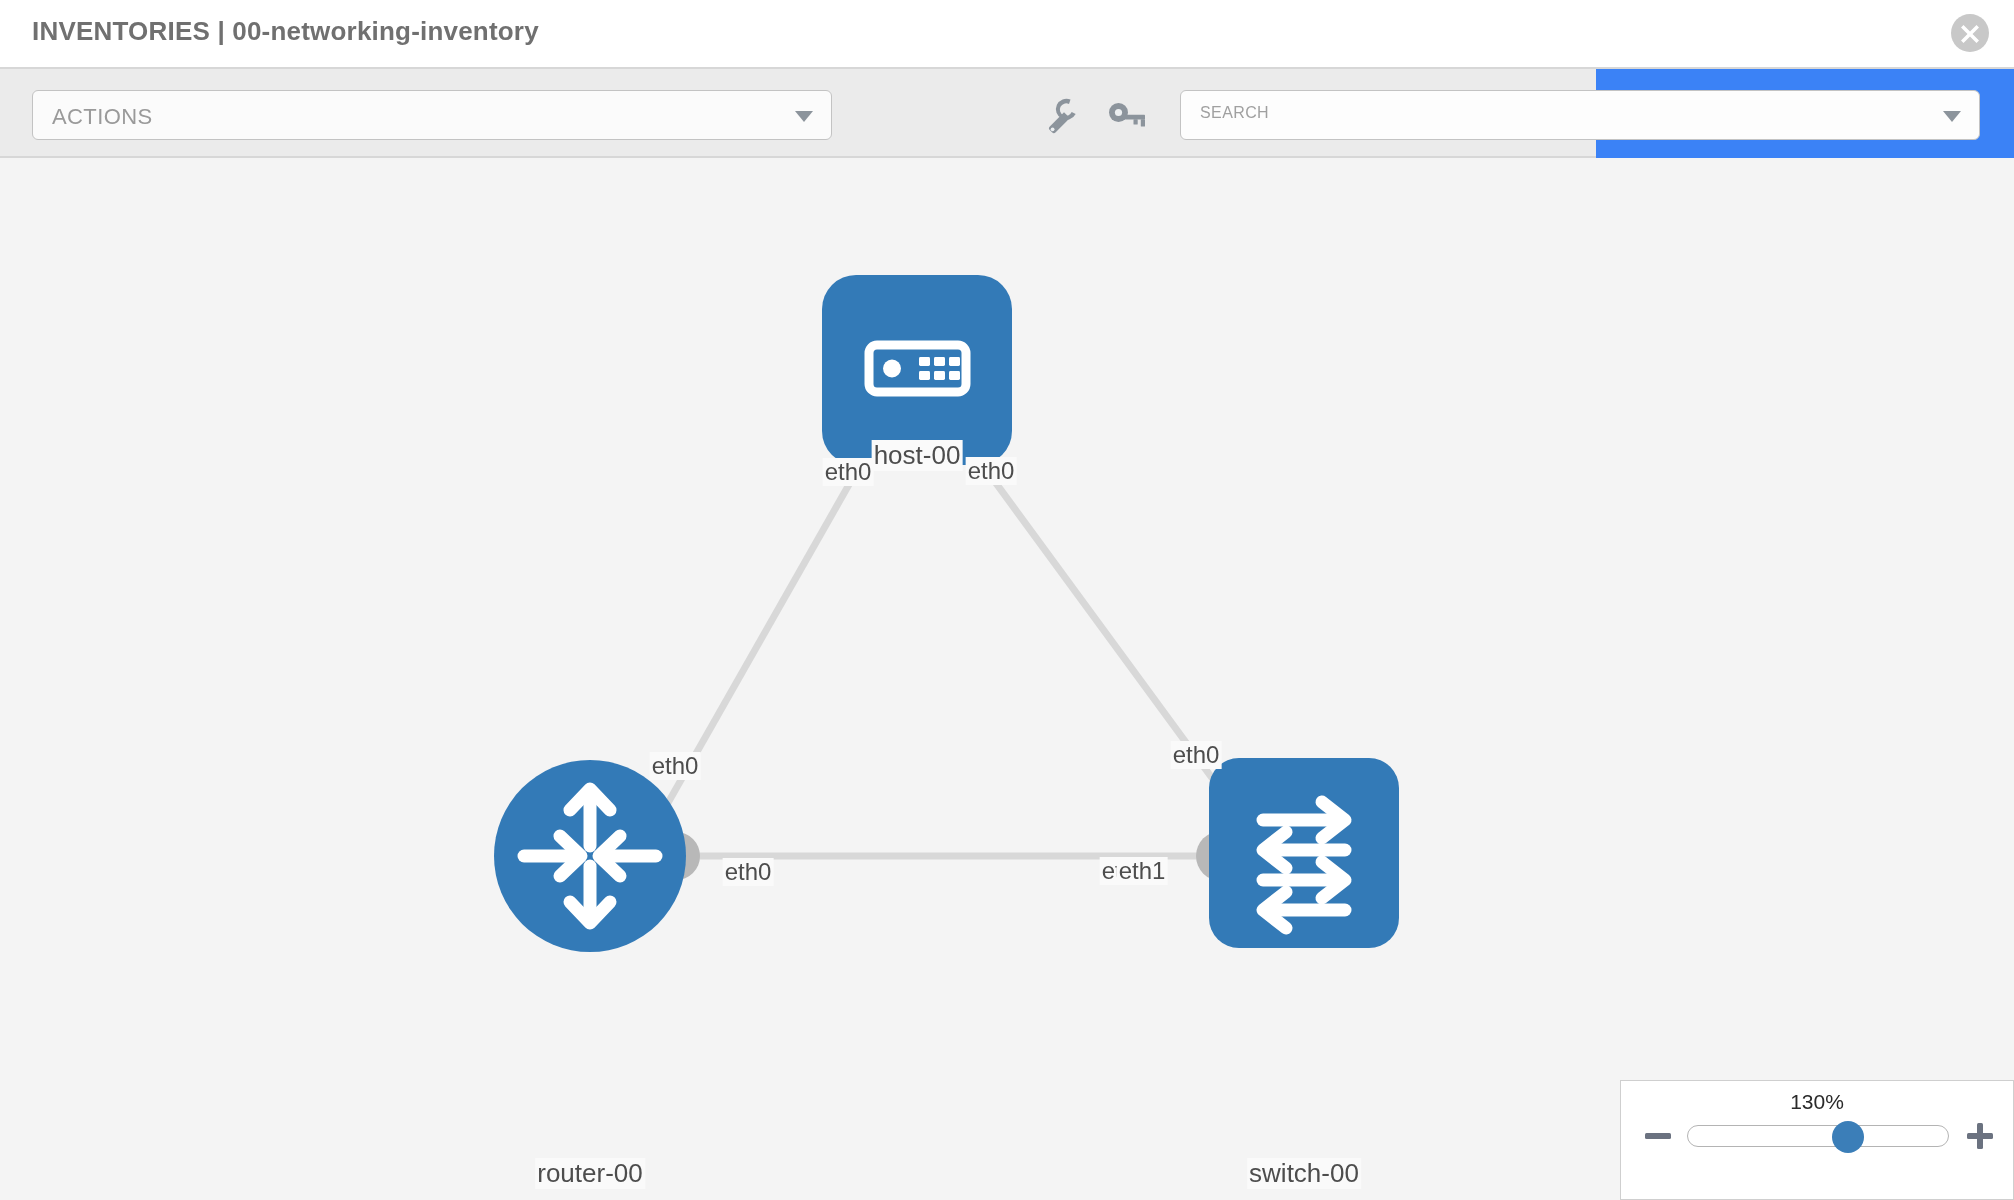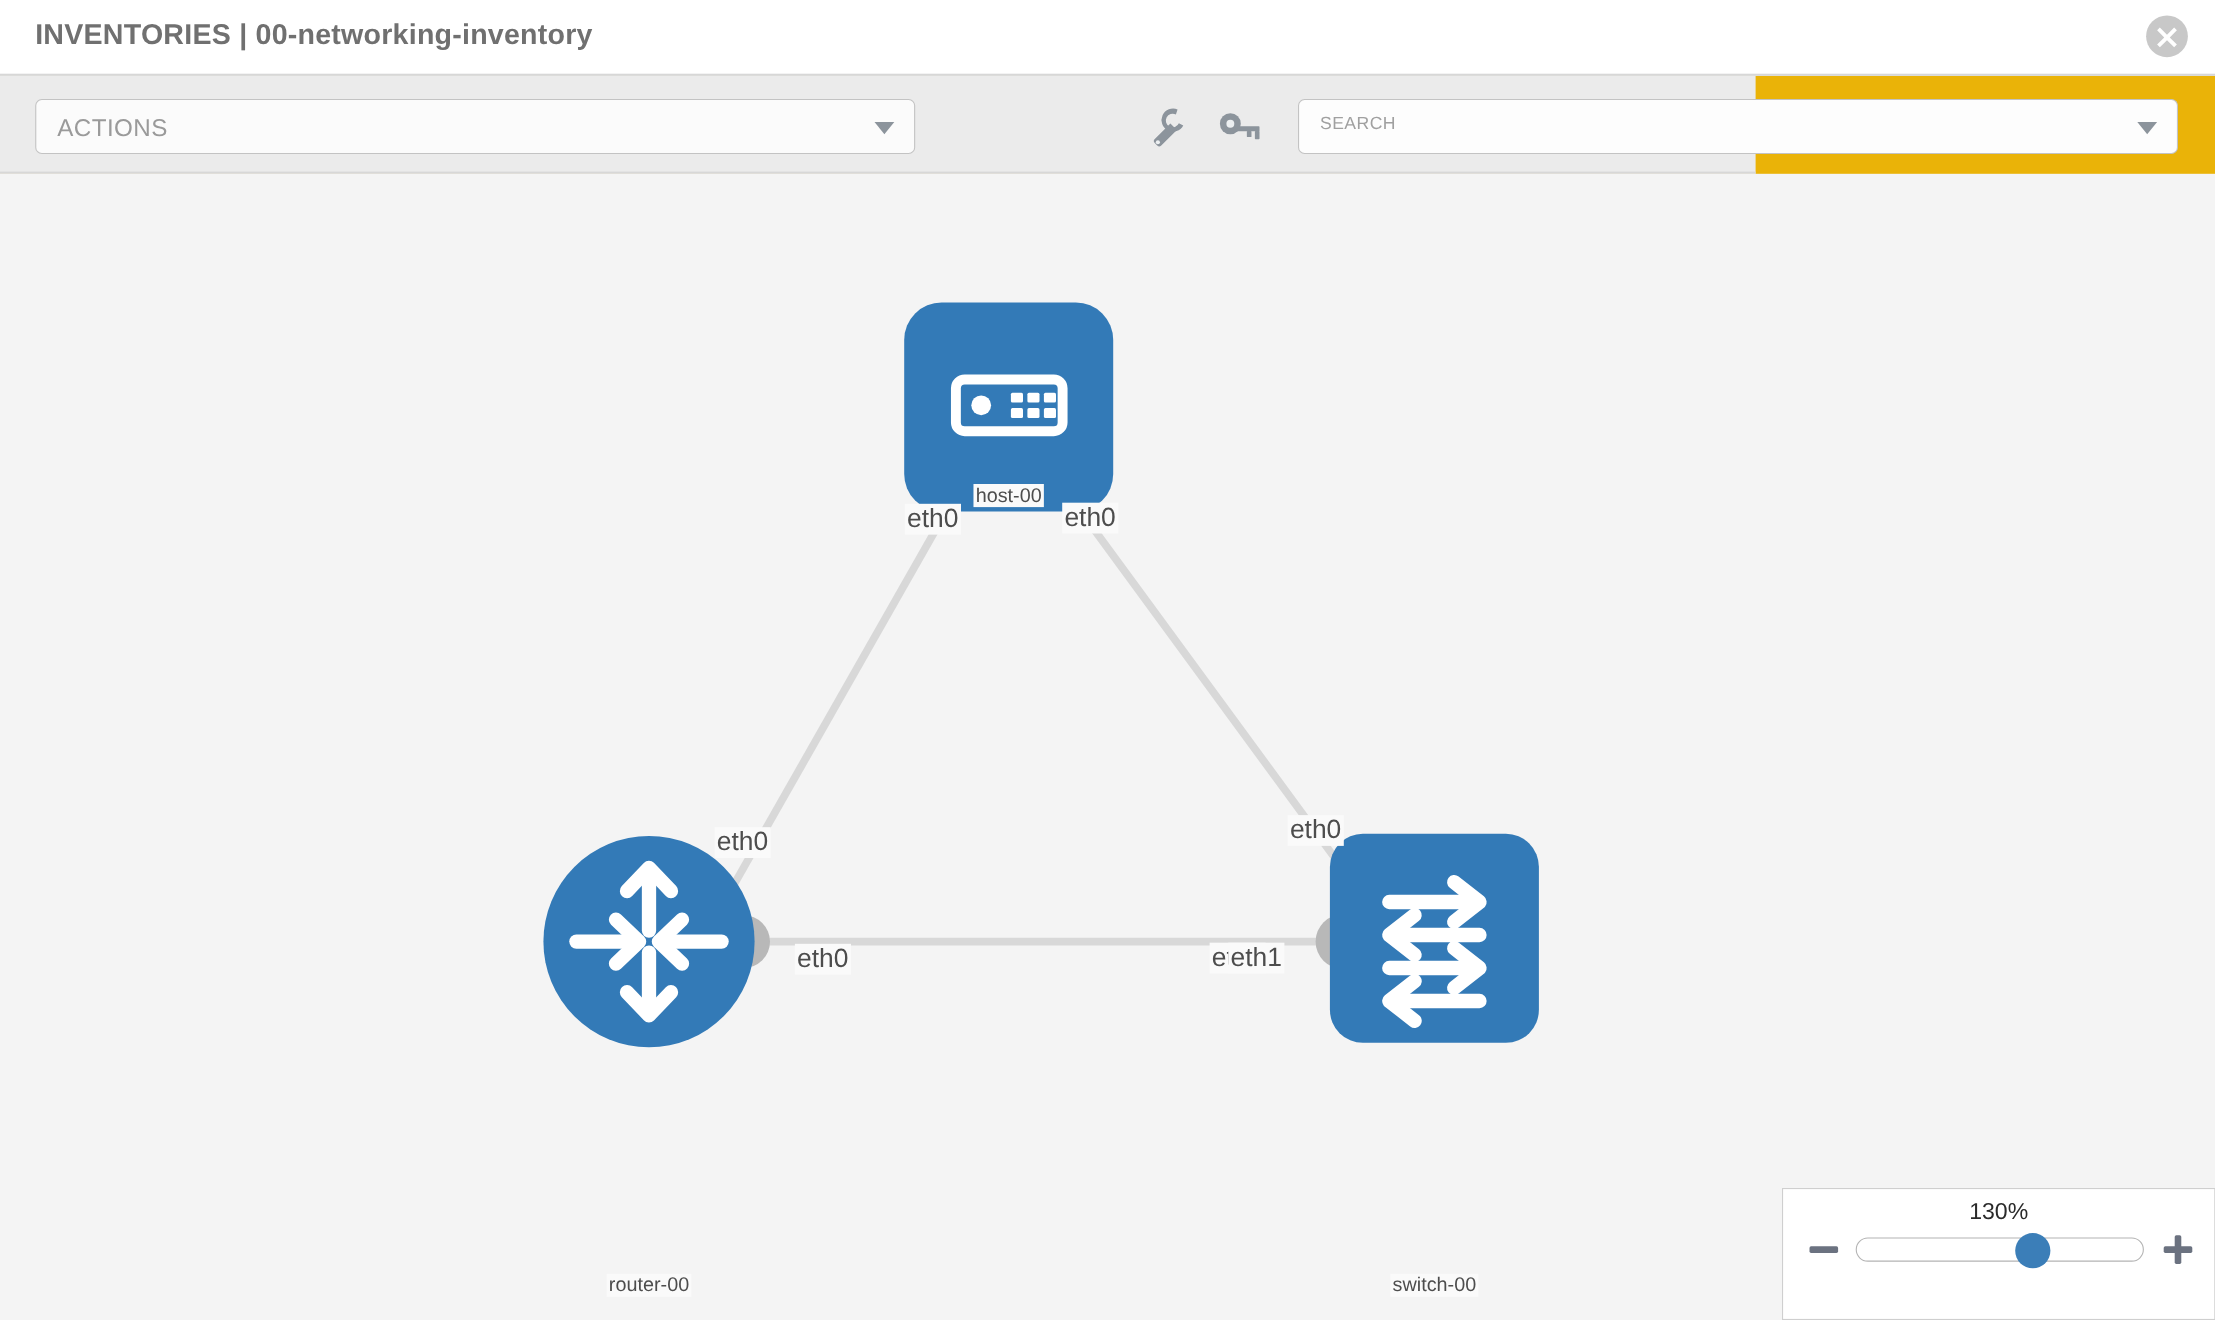--- a/index.html
+++ b/index.html
@@ -17,7 +17,7 @@
     position: relative;
     width: 2014px;
     height: 1200px;
-    background: #eab308;
+    background: #3b82f6;
   }
 
   

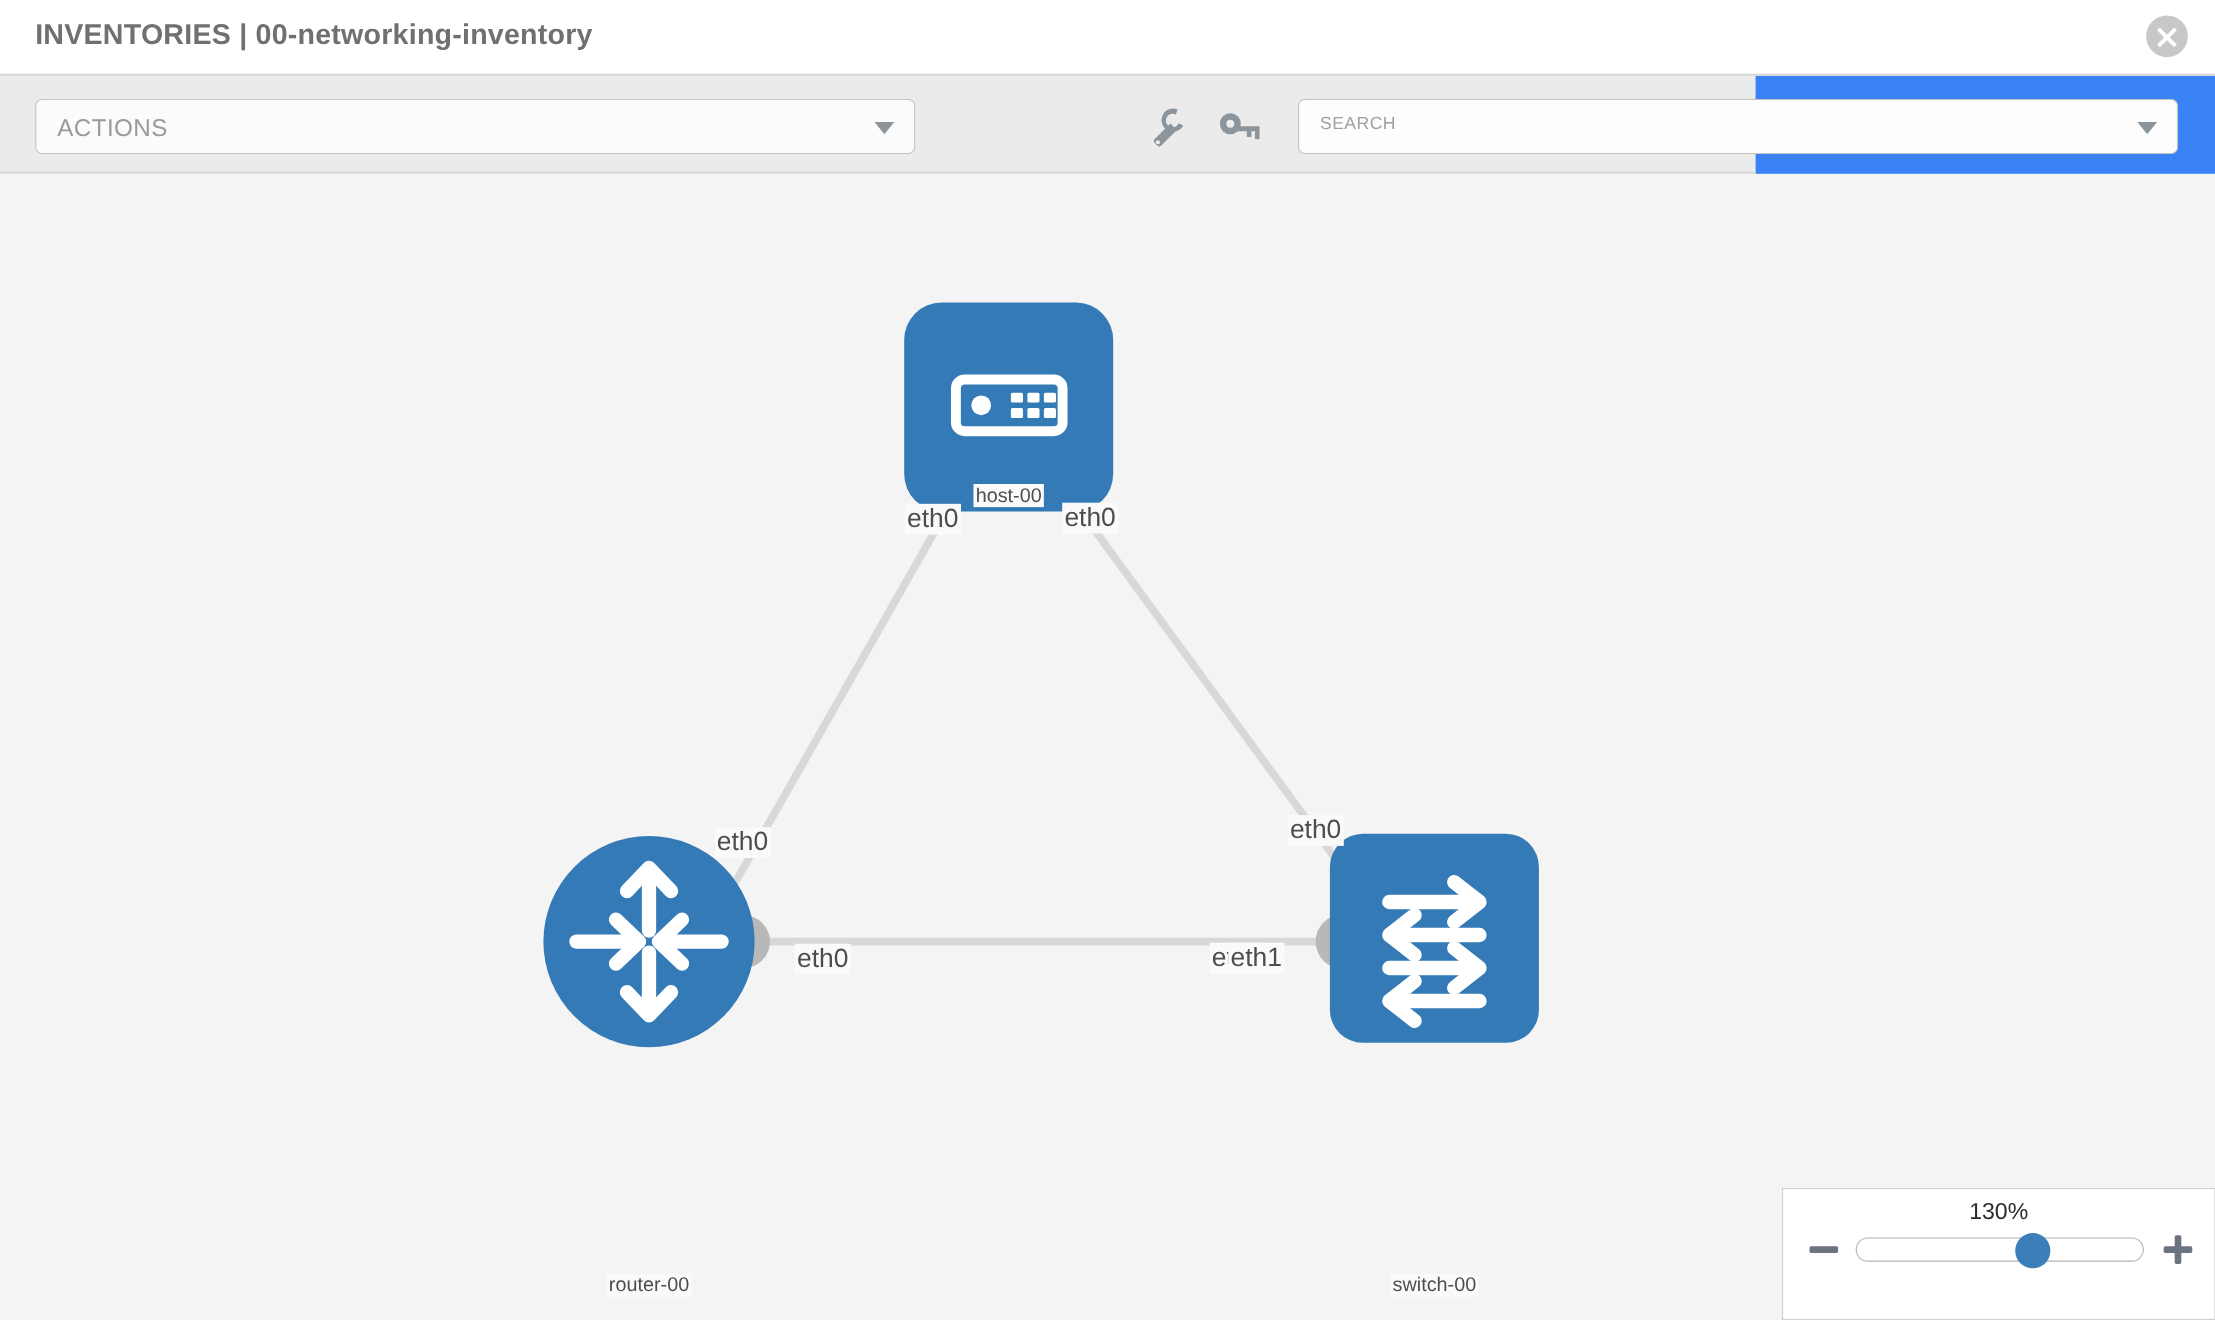--- a/index.html
+++ b/index.html
@@ -139,7 +139,7 @@
   
   .node-label {
     position: absolute;
-    font-size: 18px;
+    font-size: 26px;
     color: #4d4d4d;
     background: #fafafa;
     white-space: nowrap;

